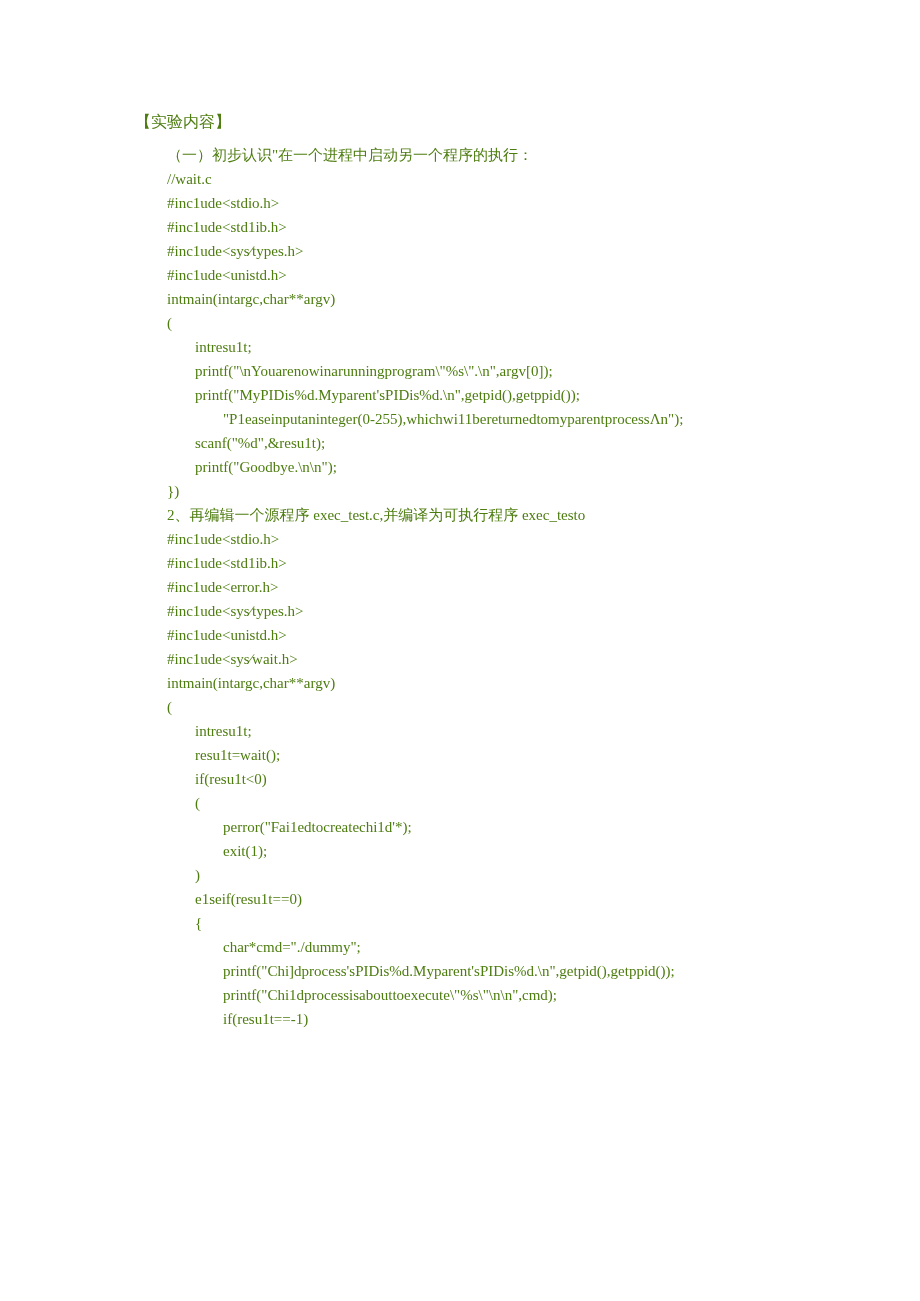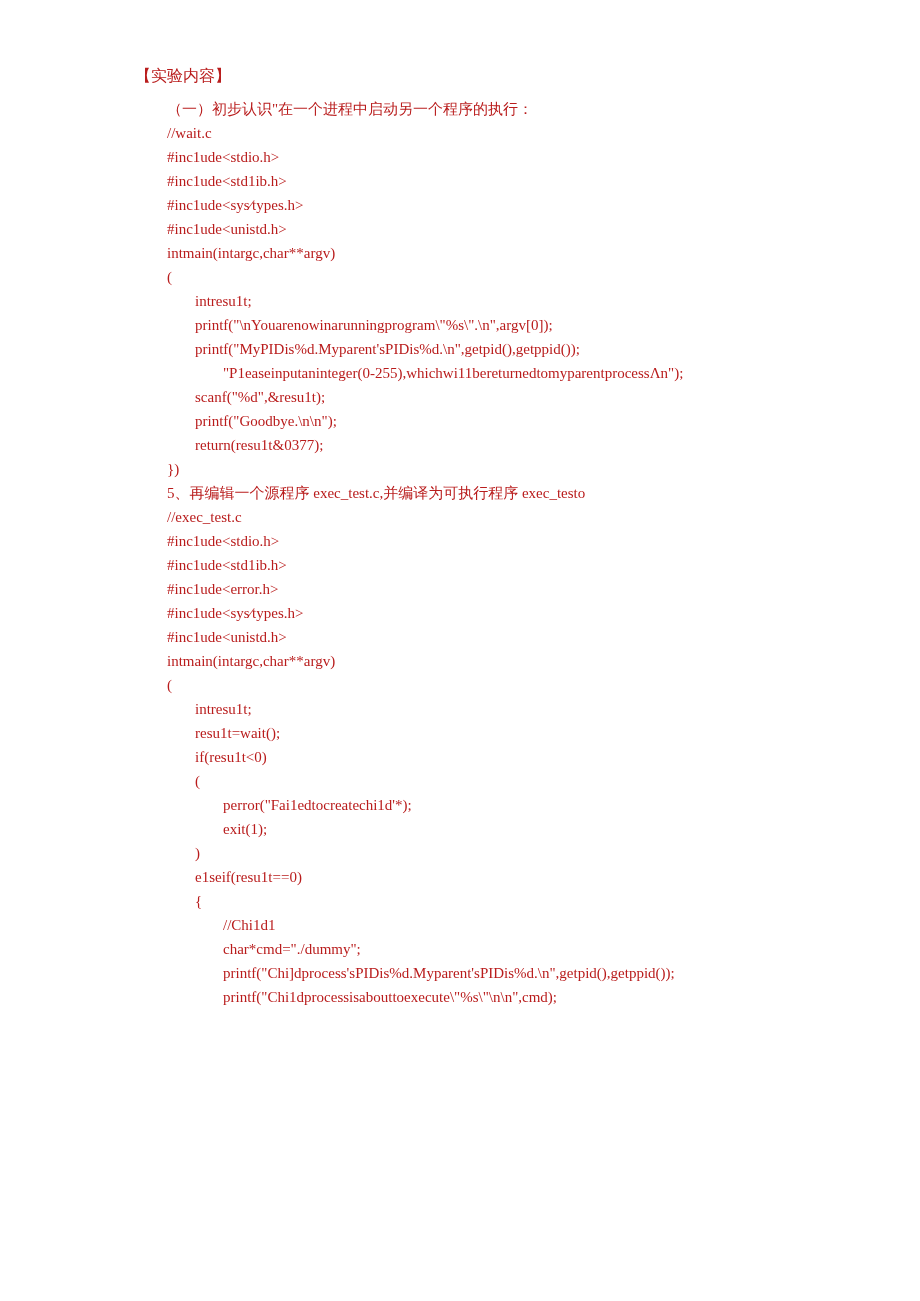--- a/index.html
+++ b/index.html
@@ -10,8 +10,8 @@
     width: 920px;
   }
   .page {
-    padding: 66px 130px 60px 135px;
-    color: #b91c1c;
+    padding: 112px 130px 60px 135px;
+    color: #4d7c0f;
   }
   .section-title {
     font-size: 16px;

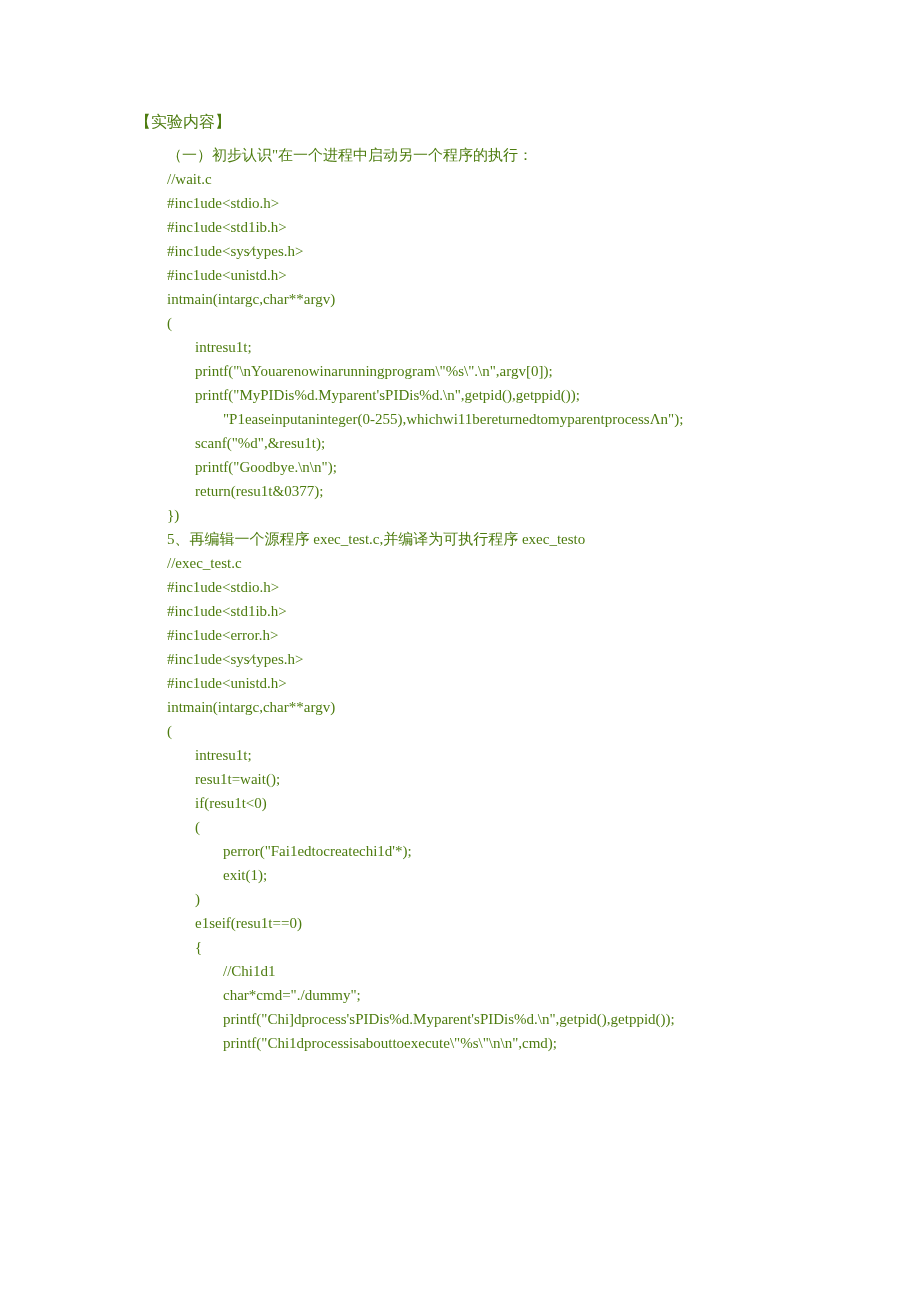--- a/index.html
+++ b/index.html
@@ -51,7 +51,6 @@
     <div class="line indent2">"P1easeinputaninteger(0-255),whichwi11bereturnedtomyparentprocessΛn");</div>
     <div class="line indent1">scanf("%d",&amp;resu1t);</div>
     <div class="line indent1">printf("Goodbye.\n\n");</div>
-    <div class="line indent1">return(resu1t&amp;0377);</div>
     <div class="line">})</div>
 
     <div class="line">5、再编辑一个源程序 exec_test.c,并编译为可执行程序 exec_testo</div>

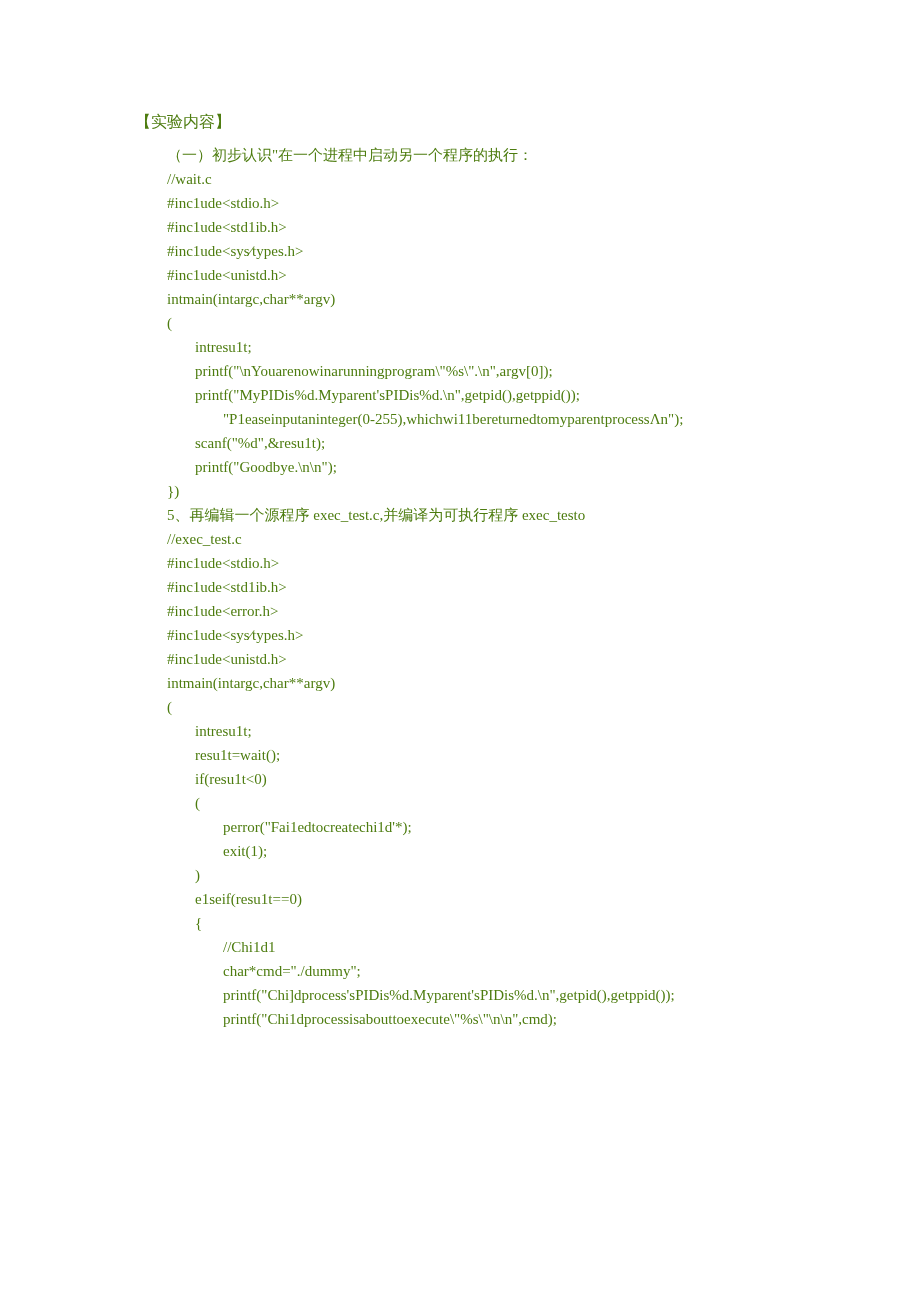--- a/index.html
+++ b/index.html
@@ -53,7 +53,7 @@
     <div class="line indent1">printf("Goodbye.\n\n");</div>
     <div class="line">})</div>
 
-    <div class="line">5、再编辑一个源程序 exec_test.c,并编译为可执行程序 exec_testo</div>
+    <div class="line">2、再编辑一个源程序 exec_test.c,并编译为可执行程序 exec_testo</div>
     <div class="line">//exec_test.c</div>
     <div class="line">#inc1ude&lt;stdio.h&gt;</div>
     <div class="line">#inc1ude&lt;std1ib.h&gt;</div>

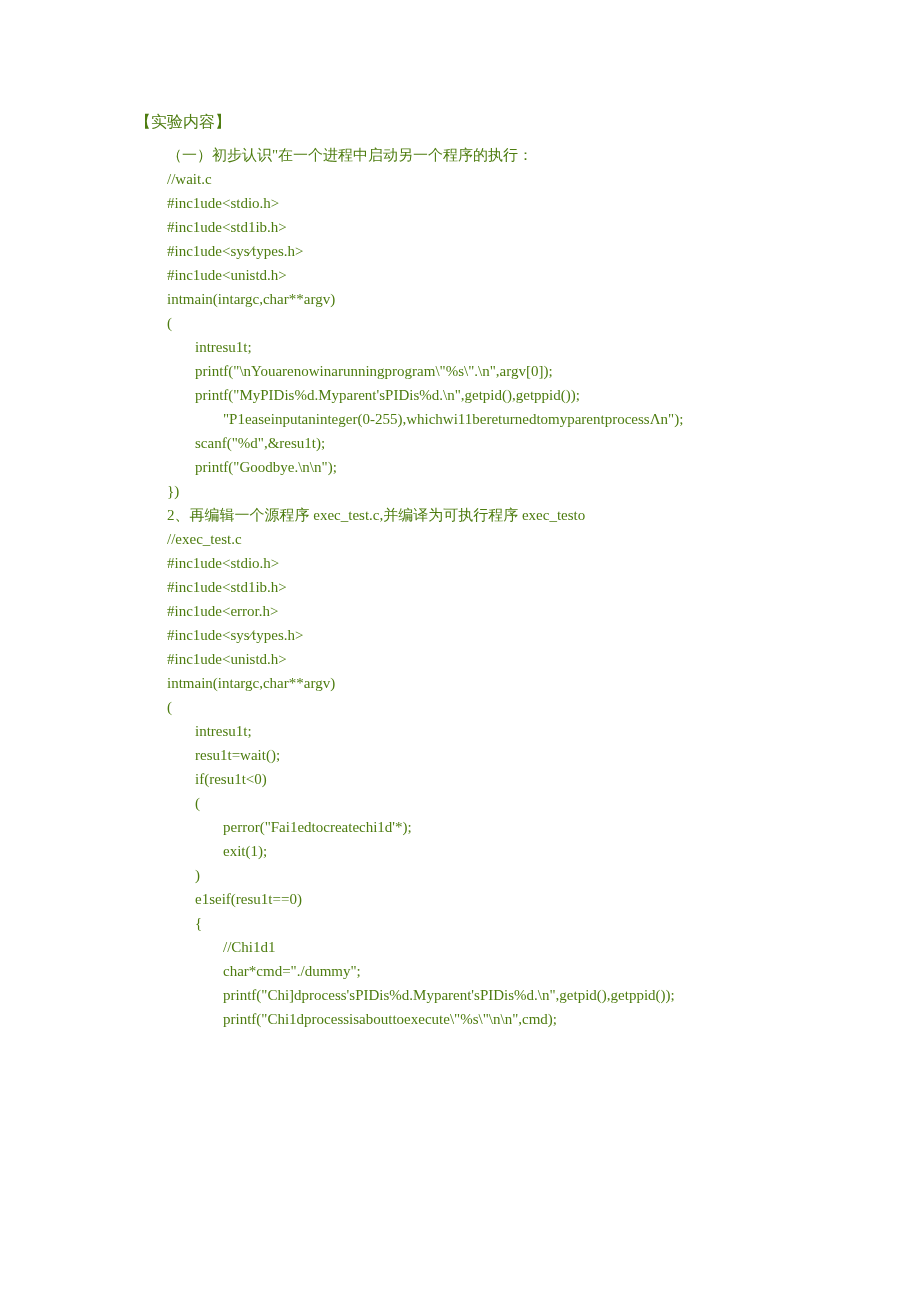--- a/index.html
+++ b/index.html
@@ -54,7 +54,6 @@
     <div class="line">})</div>
 
     <div class="line">2、再编辑一个源程序 exec_test.c,并编译为可执行程序 exec_testo</div>
-    <div class="line">//exec_test.c</div>
     <div class="line">#inc1ude&lt;stdio.h&gt;</div>
     <div class="line">#inc1ude&lt;std1ib.h&gt;</div>
     <div class="line">#inc1ude&lt;error.h&gt;</div>

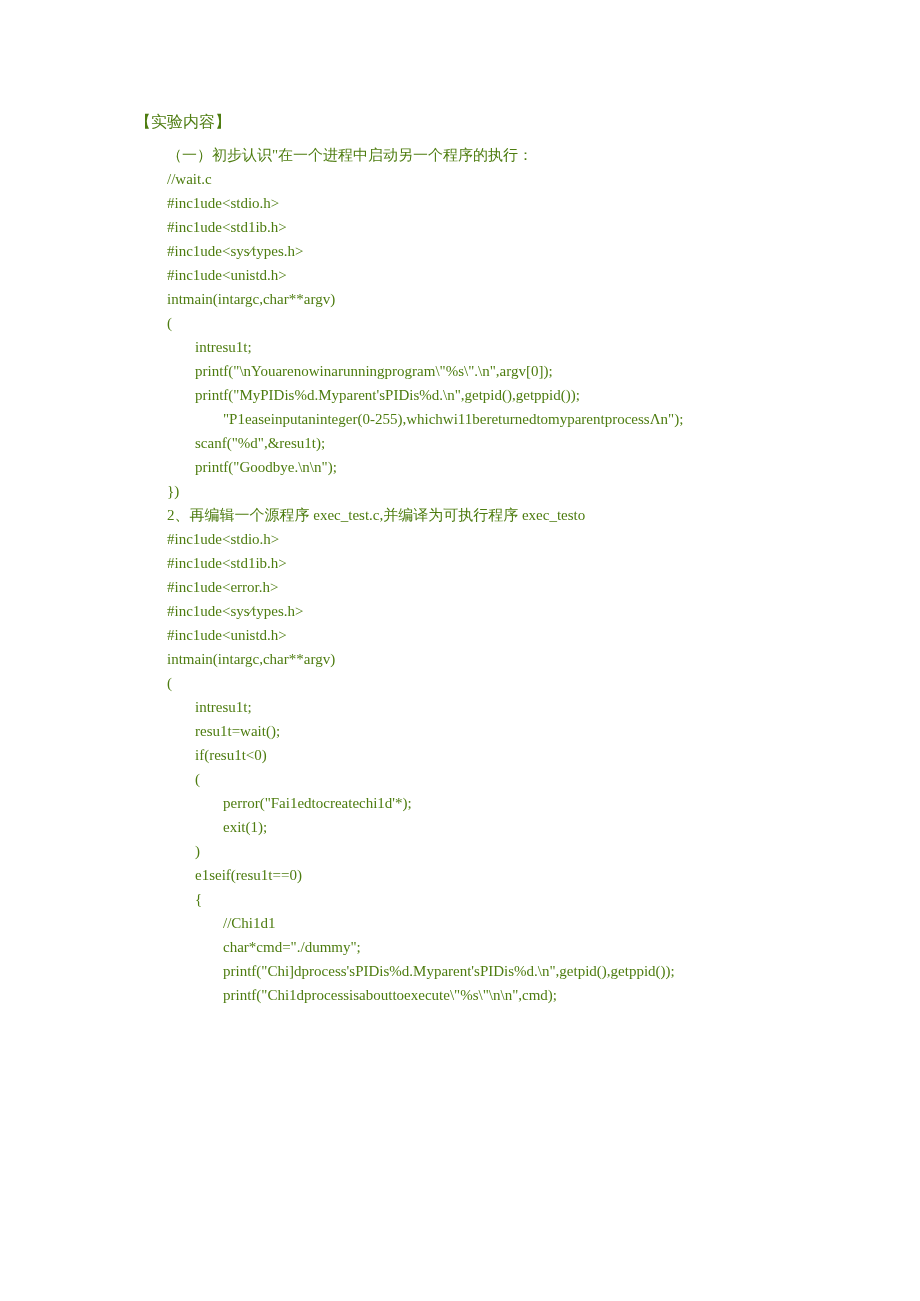--- a/index.html
+++ b/index.html
@@ -59,6 +59,7 @@
     <div class="line">#inc1ude&lt;error.h&gt;</div>
     <div class="line">#inc1ude&lt;sys∕types.h&gt;</div>
     <div class="line">#inc1ude&lt;unistd.h&gt;</div>
+    <div class="line">#inc1ude&lt;sys∕wait.h&gt;</div>
     <div class="line">intmain(intargc,char**argv)</div>
     <div class="line">(</div>
 

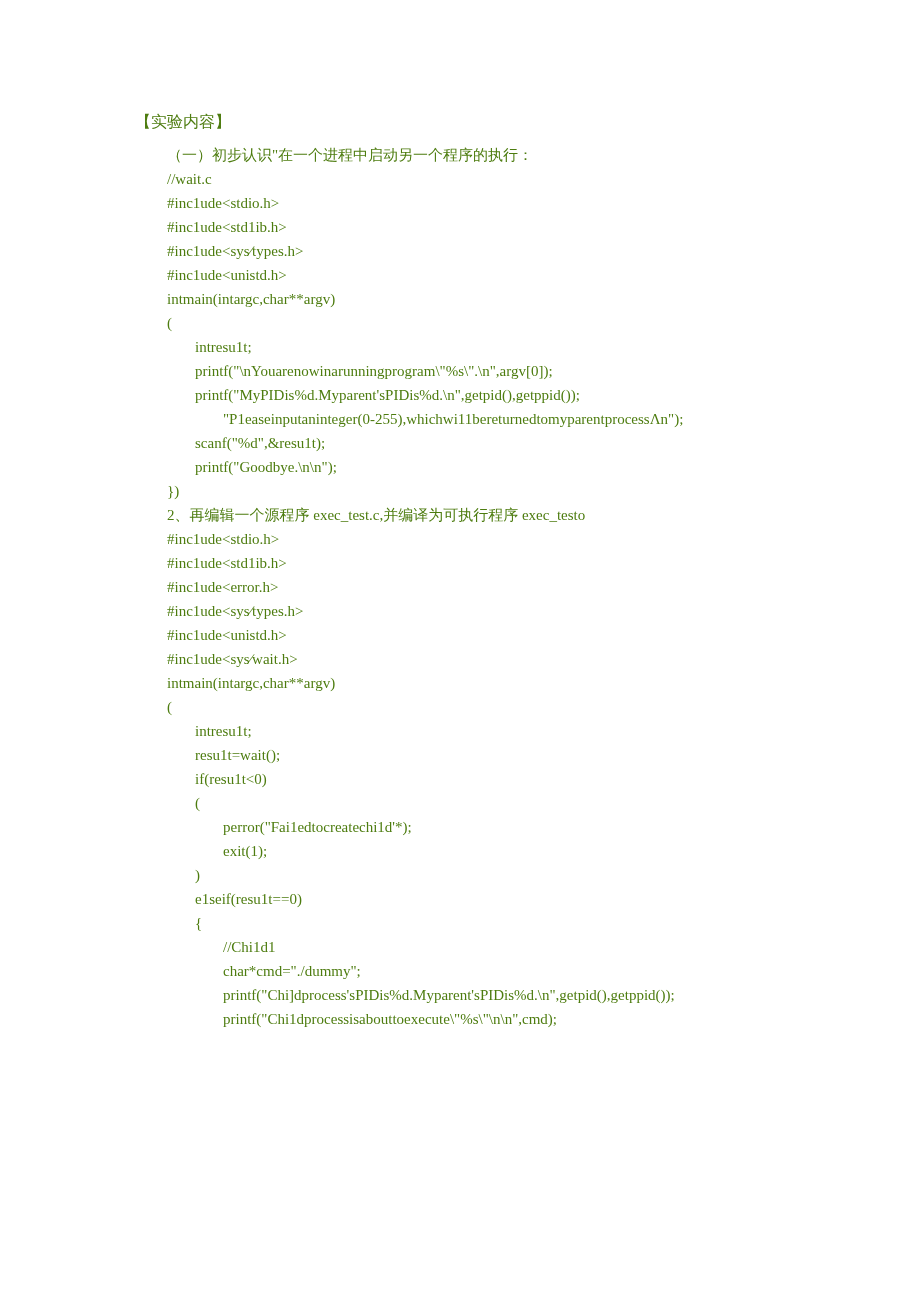--- a/index.html
+++ b/index.html
@@ -72,7 +72,6 @@
     <div class="line indent1">)</div>
     <div class="line indent1">e1seif(resu1t==0)</div>
     <div class="line indent1">{</div>
-    <div class="line indent2">//Chi1d1</div>
     <div class="line indent2">char*cmd="./dummy";</div>
     <div class="line indent2">printf("Chi]dprocess'sPIDis%d.Myparent'sPIDis%d.\n",getpid(),getppid());</div>
     <div class="line indent2">printf("Chi1dprocessisabouttoexecute\"%s\"\n\n",cmd);</div>

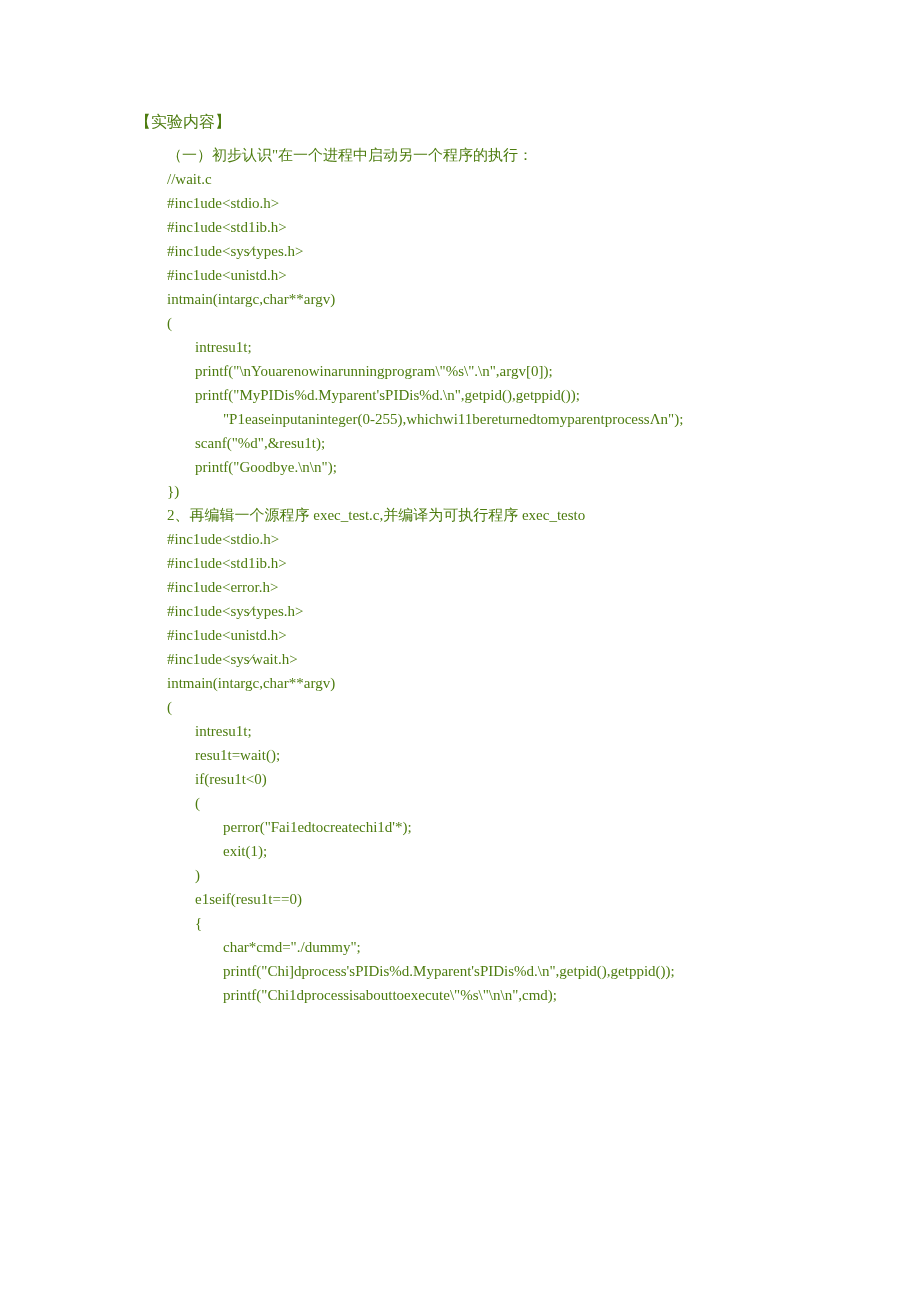--- a/index.html
+++ b/index.html
@@ -75,6 +75,7 @@
     <div class="line indent2">char*cmd="./dummy";</div>
     <div class="line indent2">printf("Chi]dprocess'sPIDis%d.Myparent'sPIDis%d.\n",getpid(),getppid());</div>
     <div class="line indent2">printf("Chi1dprocessisabouttoexecute\"%s\"\n\n",cmd);</div>
+    <div class="line indent2">if(resu1t==-1)</div>
   </div>
 </div>
 

